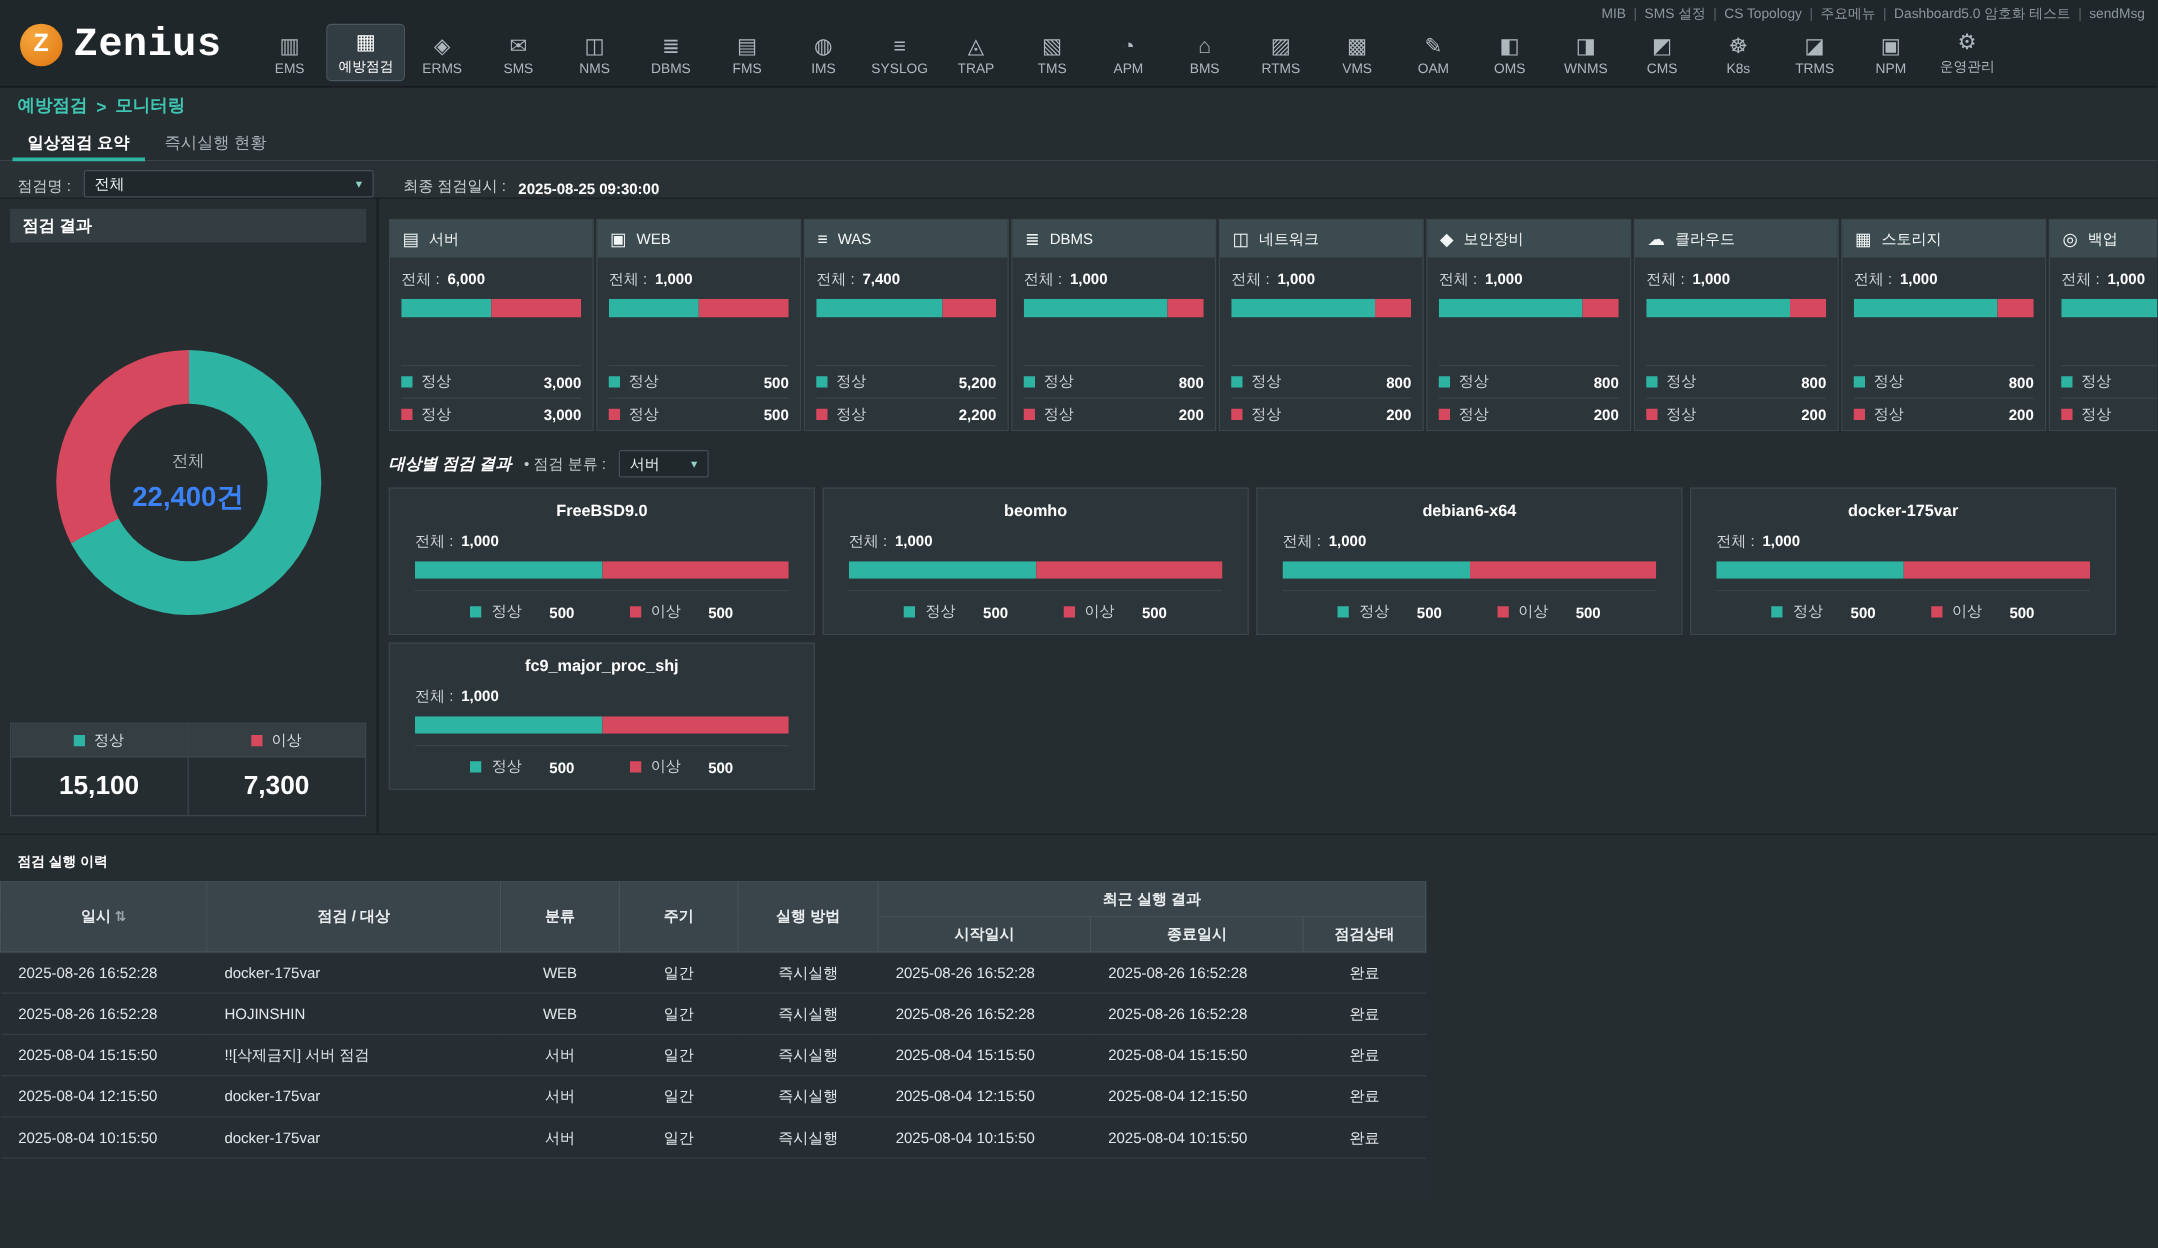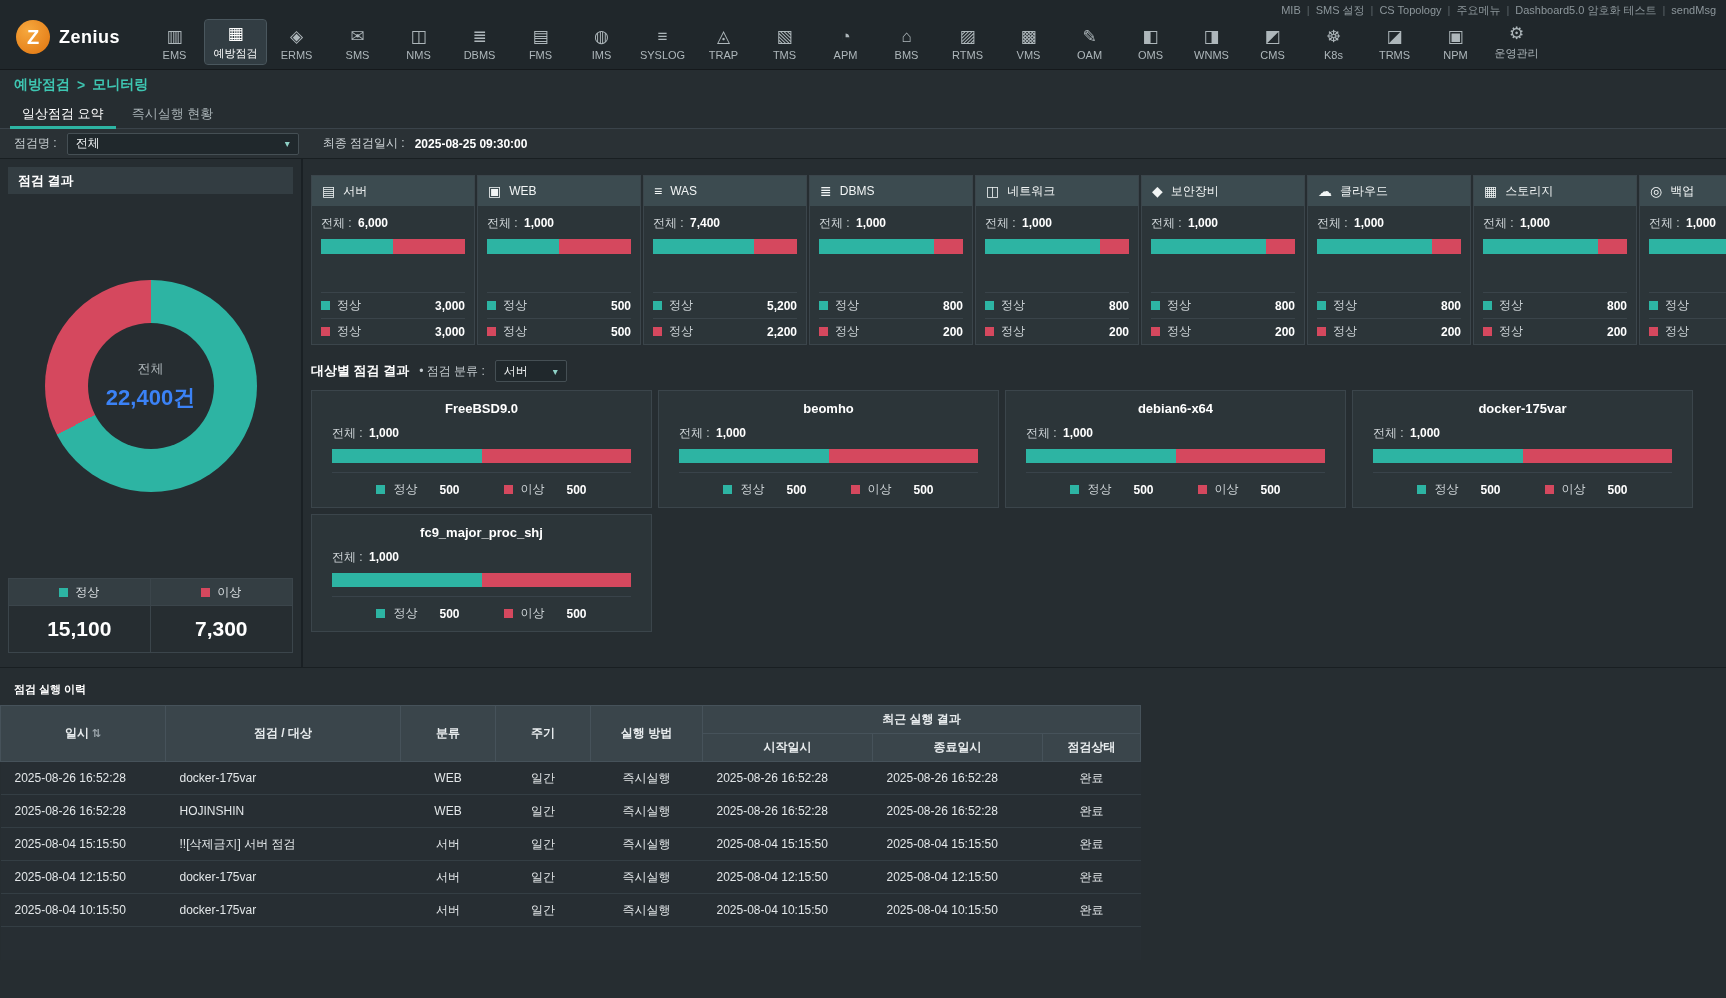--- a/index.html
+++ b/index.html
@@ -16,7 +16,7 @@
   .logo-circle { width:34px; height:34px; border-radius:50%;
     background:radial-gradient(circle at 35% 30%, #f6a83e, #e0740f);
     display:flex; align-items:center; justify-content:center; font-weight:bold; font-size:20px; color:#fff; }
-  .logo-text { font-size:18px; font-weight:bold; color:#fff; letter-spacing:.5px; }
+  .logo-text { font-size:32px; font-weight:bold; color:#fff; letter-spacing:.5px;font-family:Liberation Mono, monospace; }
   .menu { display:flex; align-items:flex-end; padding-bottom:5px; margin-left:6px; }
   .menu-item { width:61px; display:flex; flex-direction:column; align-items:center; gap:2px;
     color:#aeb7bb; cursor:pointer; padding:4px 0 3px; border-radius:3px; }

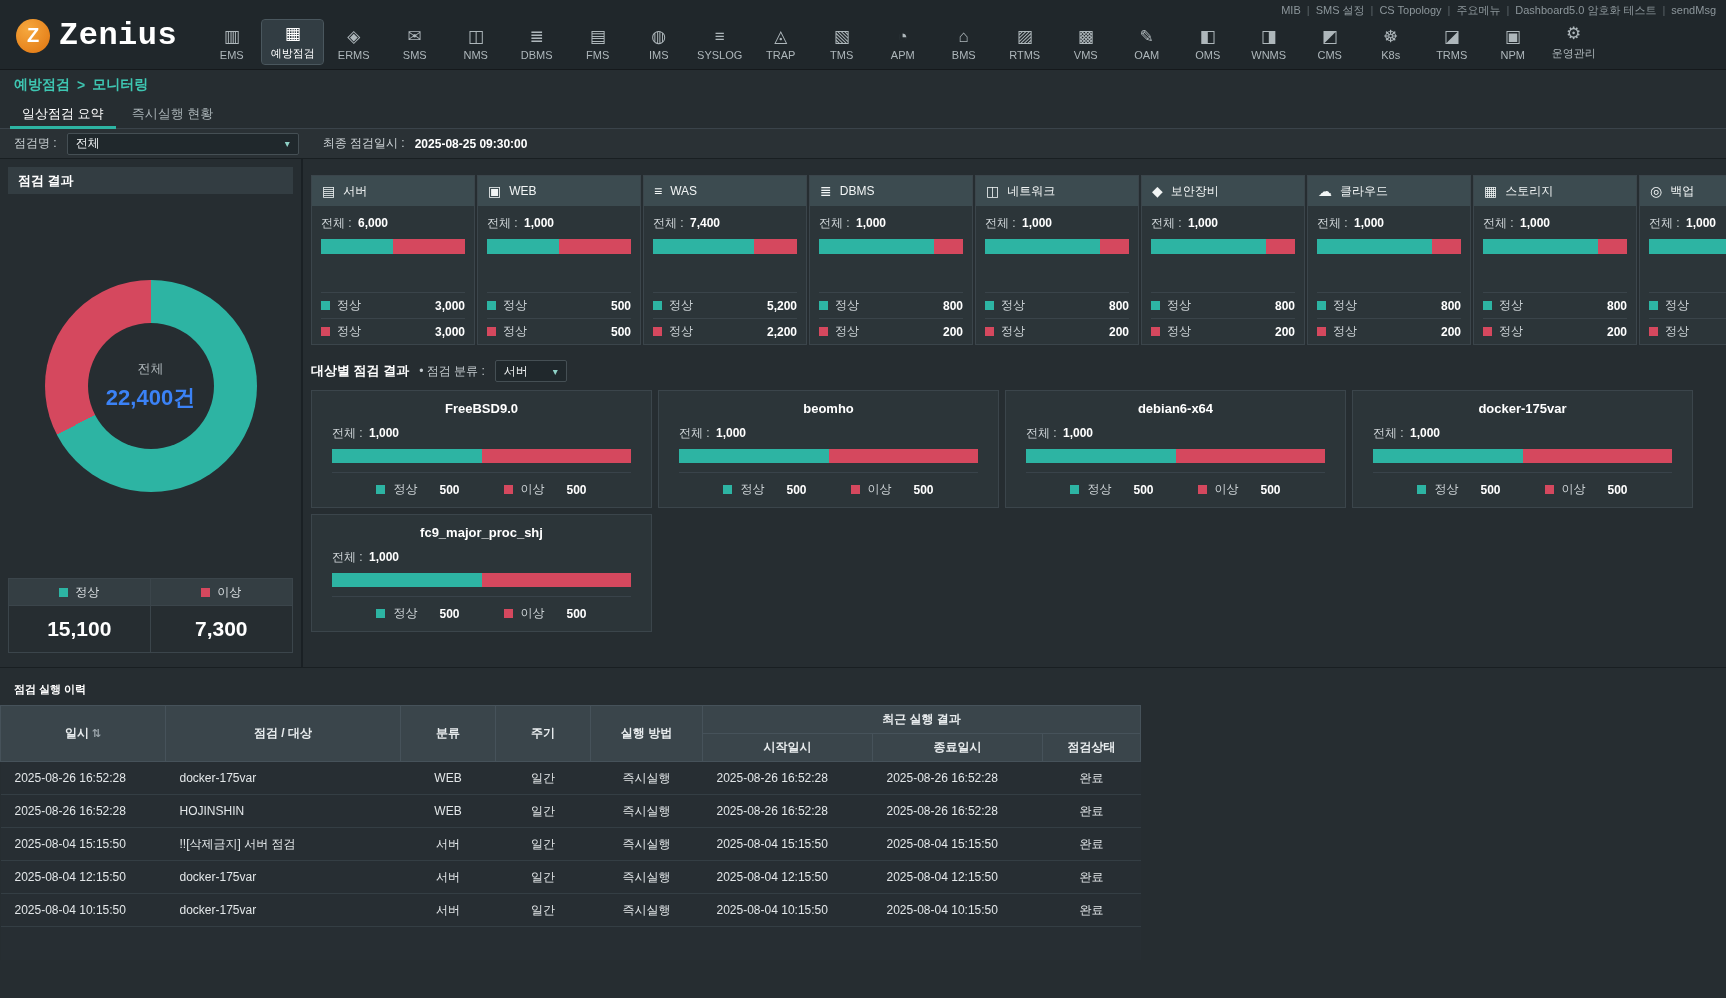--- a/index.html
+++ b/index.html
@@ -30,7 +30,7 @@
   .tabs { display:flex; border-bottom:1px solid #3a434a; padding:0 8px; height:29px; }
   .tab { padding:0 14px; font-size:13px; display:flex; align-items:center; color:#a9b2b6;
     cursor:pointer; position:relative; }
-  .tab.active { color:#fff; font-weight:normal; }
+  .tab.active { color:#fff; font-weight:bold; }
   .tab.active::after { content:""; position:absolute; left:2px; right:2px; bottom:-1px; height:3px; background:#2db4a3; }
   .filterbar { height:30px; display:flex; align-items:center; gap:10px; padding:0 14px;
     border-bottom:1px solid #191f22; background:#2a3135; font-size:12px; color:#c9d0d3; }

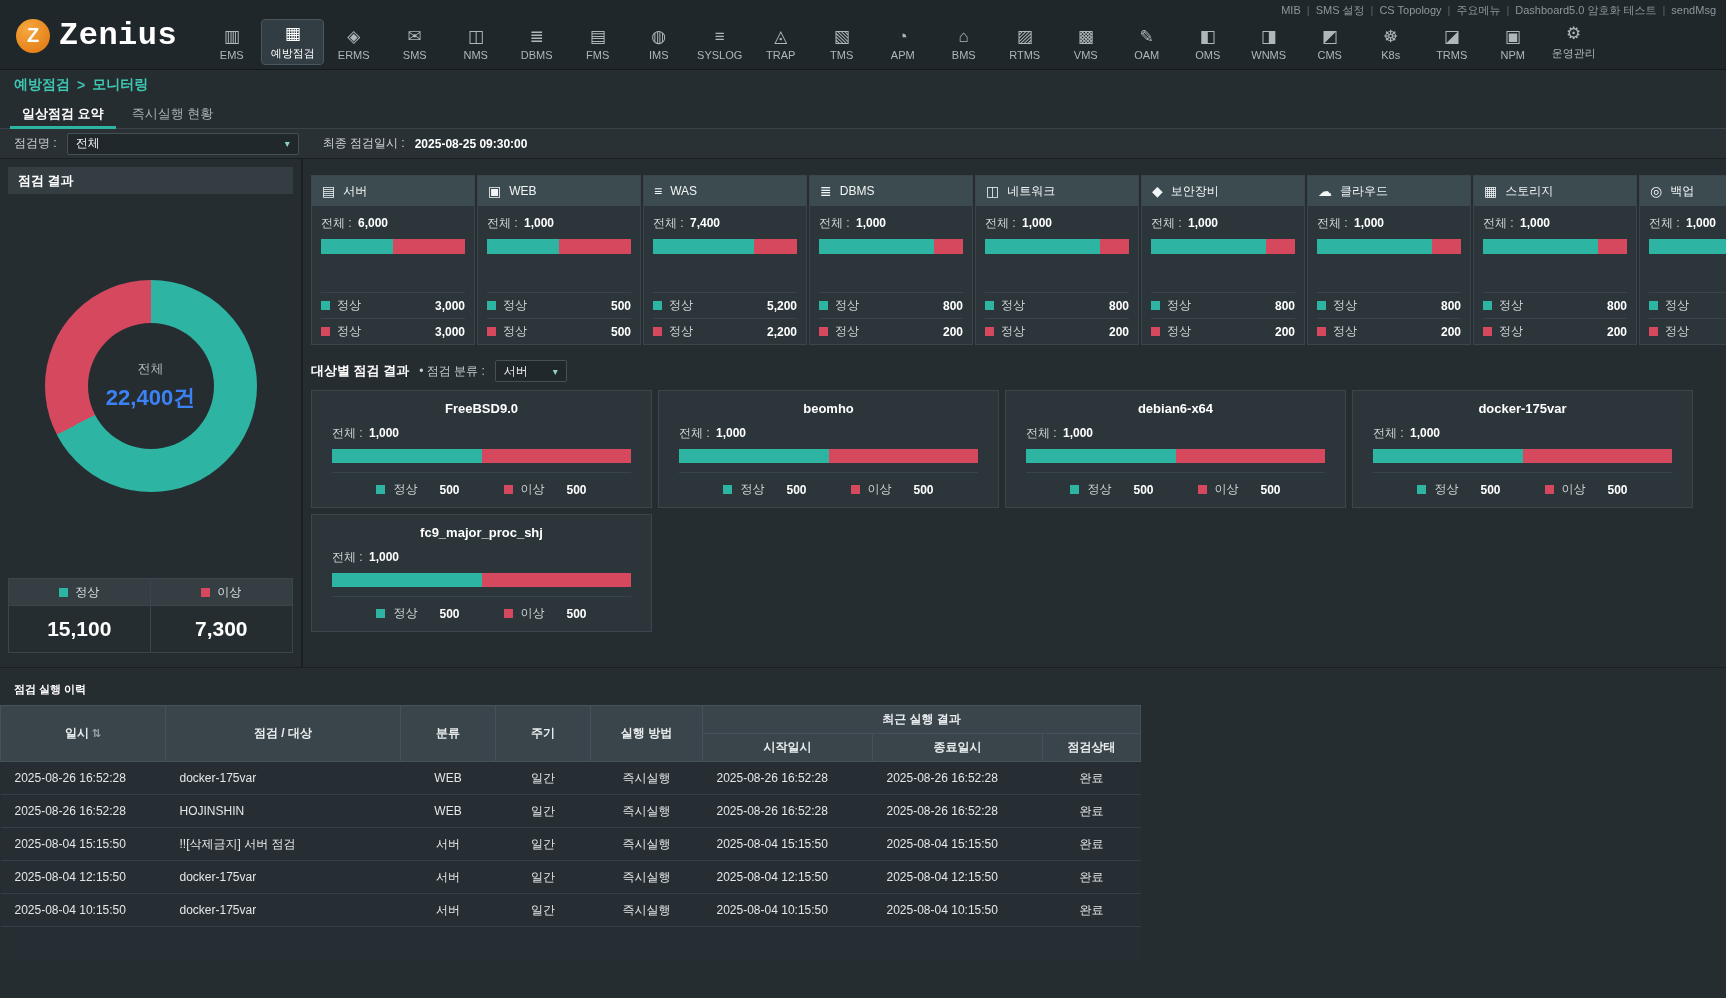--- a/index.html
+++ b/index.html
@@ -32,7 +32,7 @@
     cursor:pointer; position:relative; }
   .tab.active { color:#fff; font-weight:bold; }
   .tab.active::after { content:""; position:absolute; left:2px; right:2px; bottom:-1px; height:3px; background:#2db4a3; }
-  .filterbar { height:30px; display:flex; align-items:center; gap:10px; padding:0 14px;
+  .filterbar { height:30px; display:flex; align-items:flex-end; gap:10px; padding:0 14px;
     border-bottom:1px solid #191f22; background:#2a3135; font-size:12px; color:#c9d0d3; }
   .select { background:#20282c; border:1px solid #454f54; height:22px; display:flex; align-items:center;
     justify-content:space-between; padding:0 8px; min-width:232px; font-size:12px; color:#eef1f2;

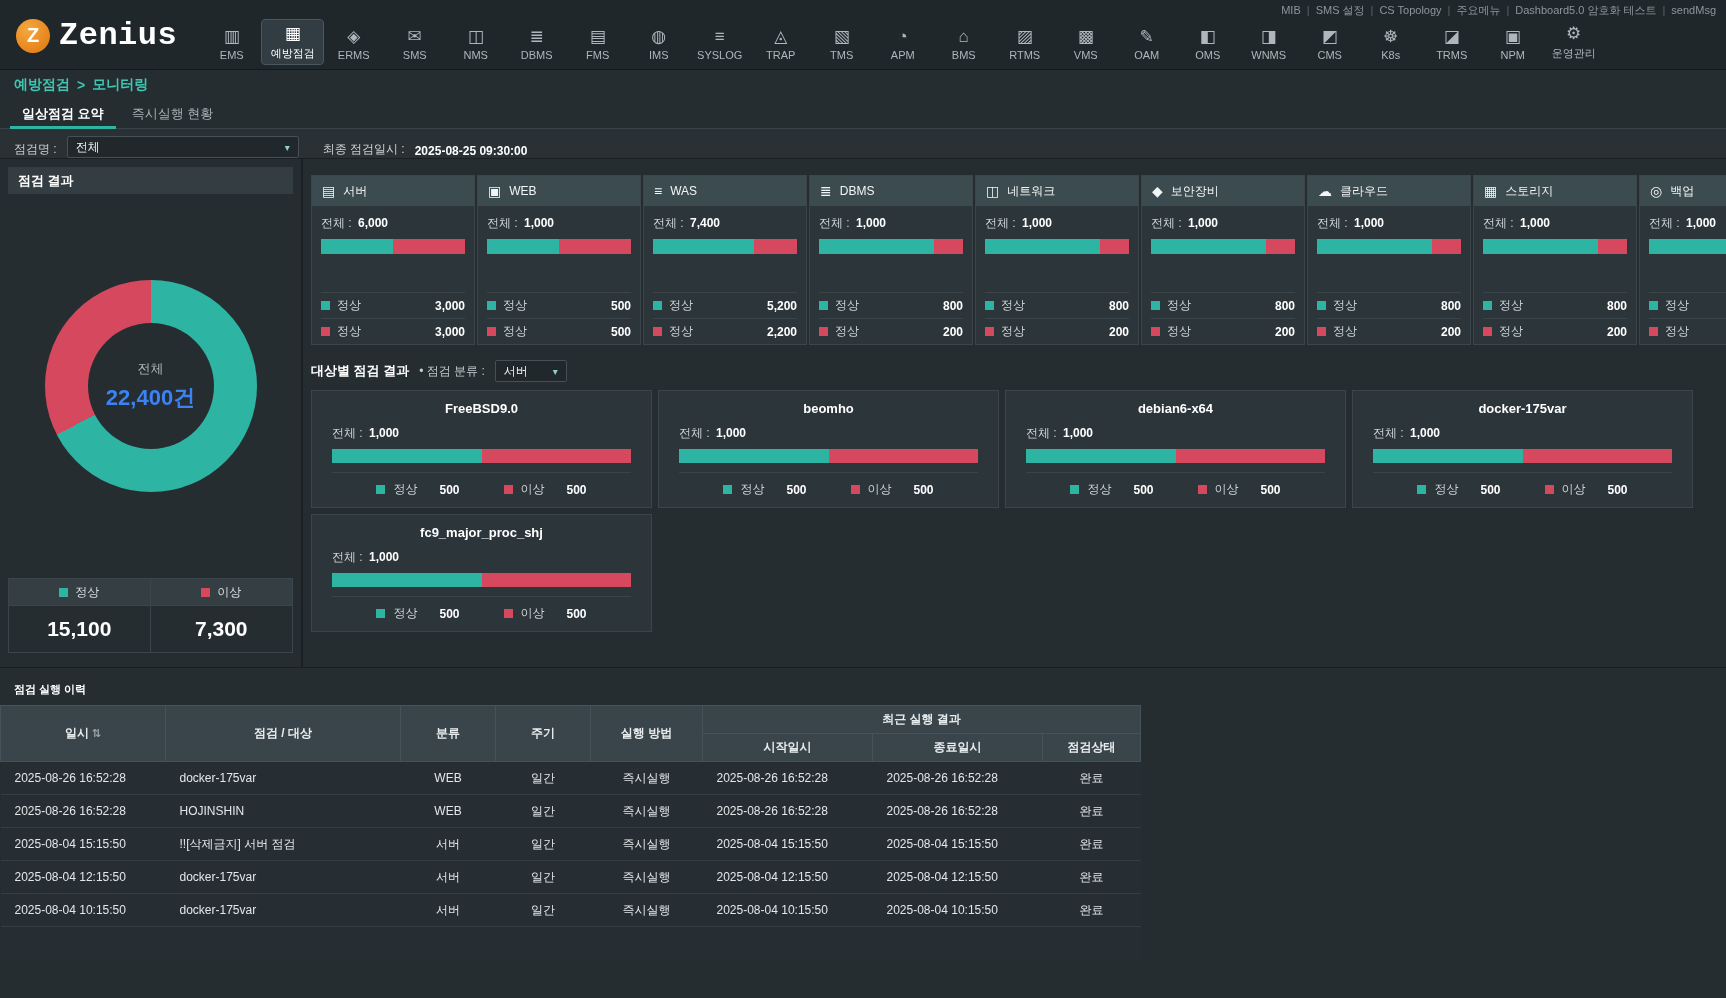--- a/index.html
+++ b/index.html
@@ -82,7 +82,7 @@
 
   
   .target-header { display:flex; align-items:center; gap:10px; margin:15px 0 8px; }
-  .target-title { font-size:13px; font-weight:bold; color:#fff; }
+  .target-title { font-size:13px; font-weight:bold; color:#fff;font-style:italic; }
   .target-filter-label { font-size:12px; color:#c3cace; }
   .target-grid { display:grid; grid-template-columns:repeat(4,341px); gap:6px; align-content:start; }
   .target-card { border:1px solid #3b454b; background:#2c3539; padding:8px 20px 9px; }

